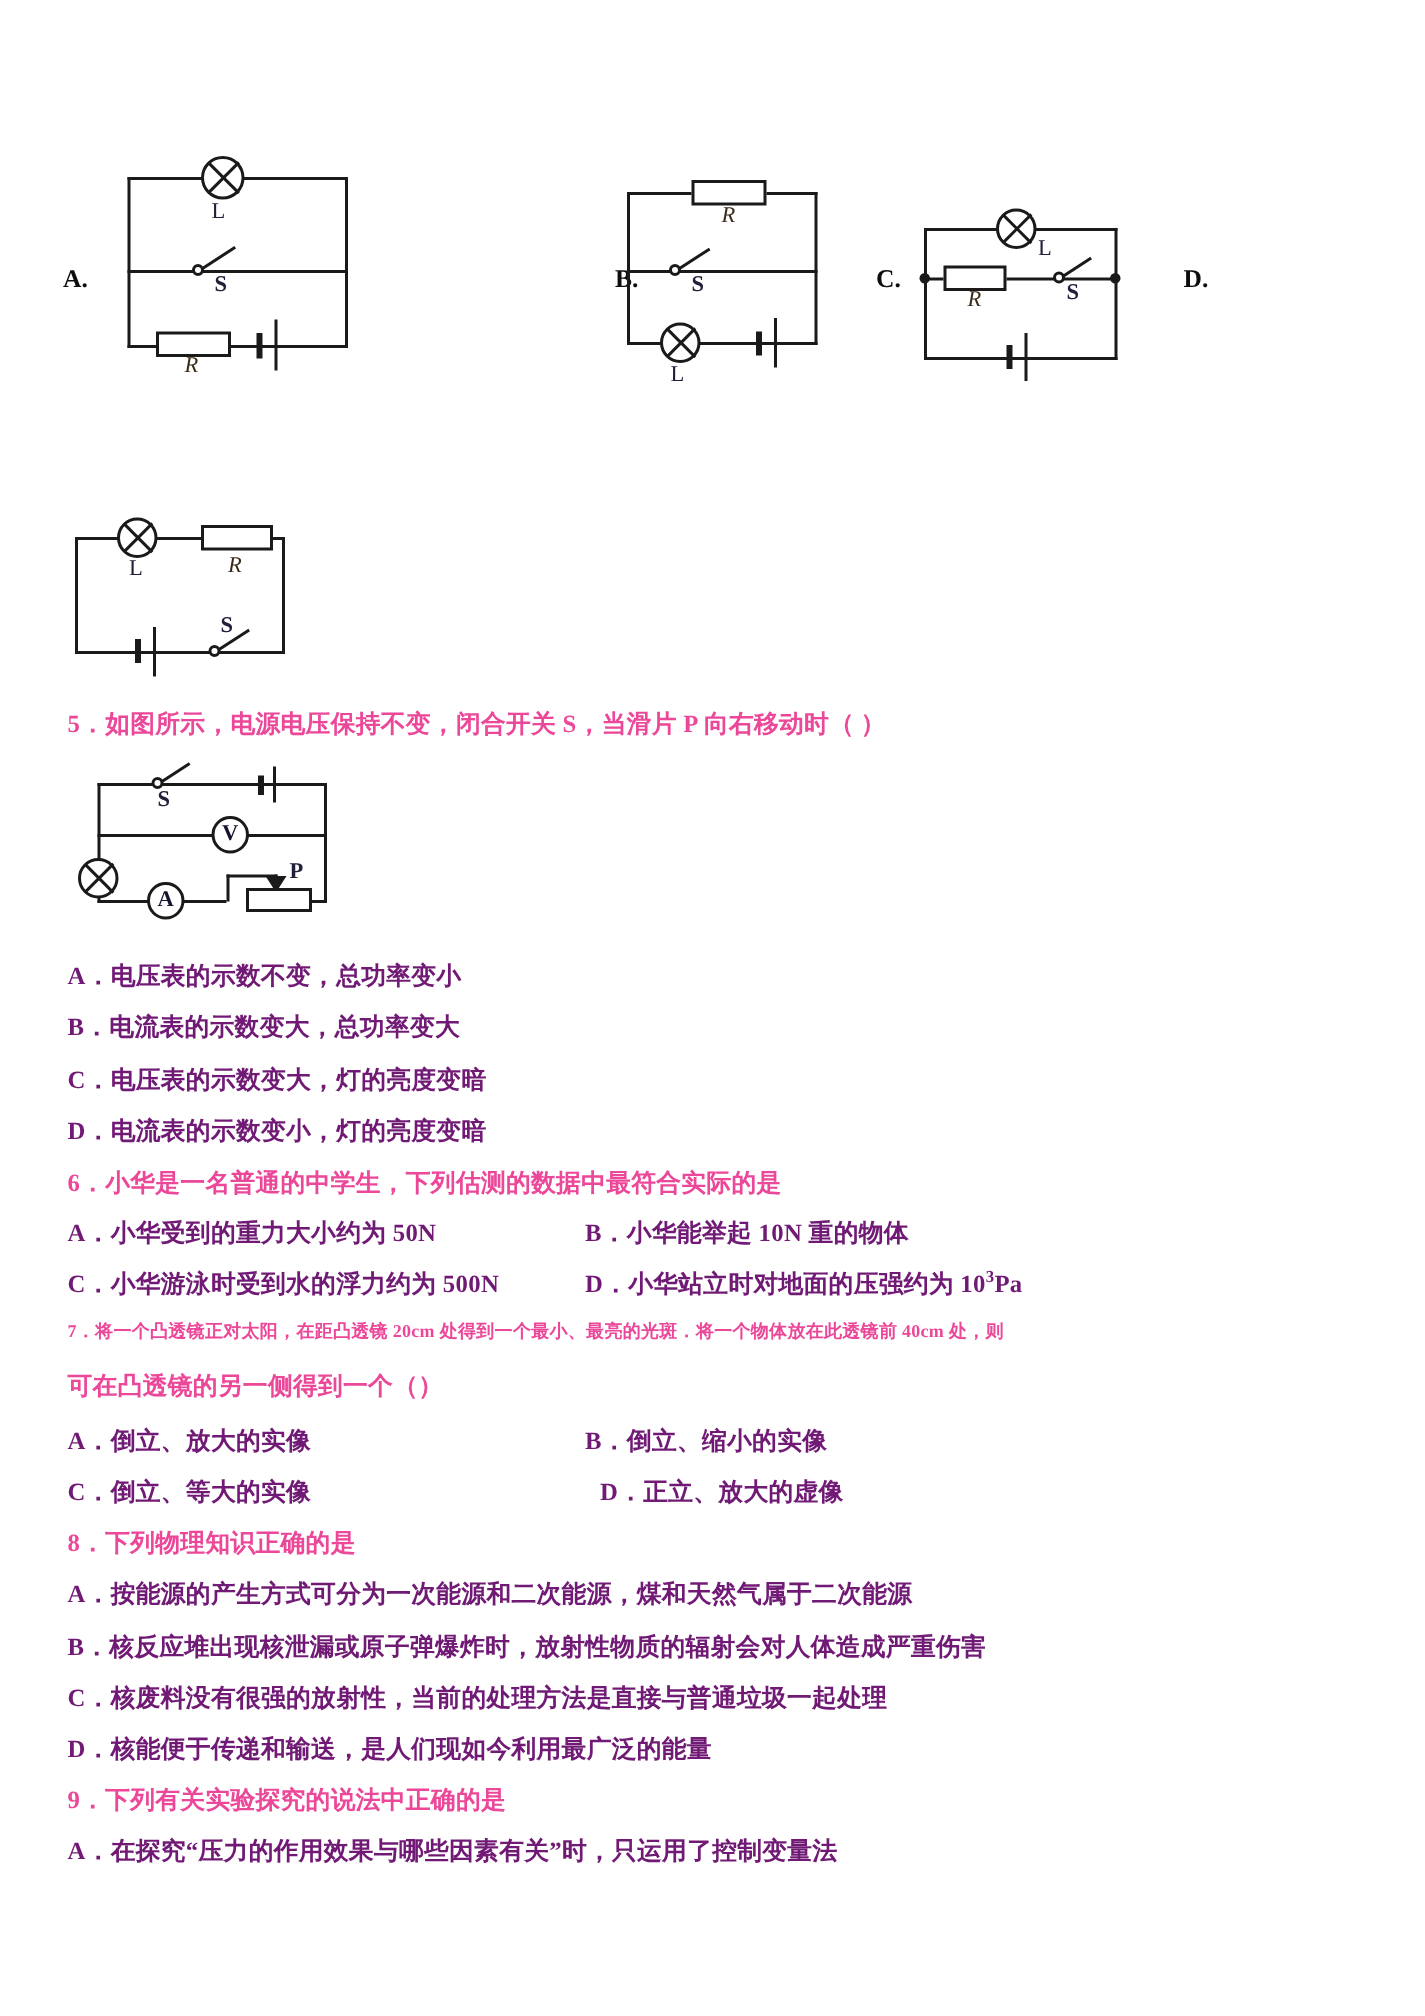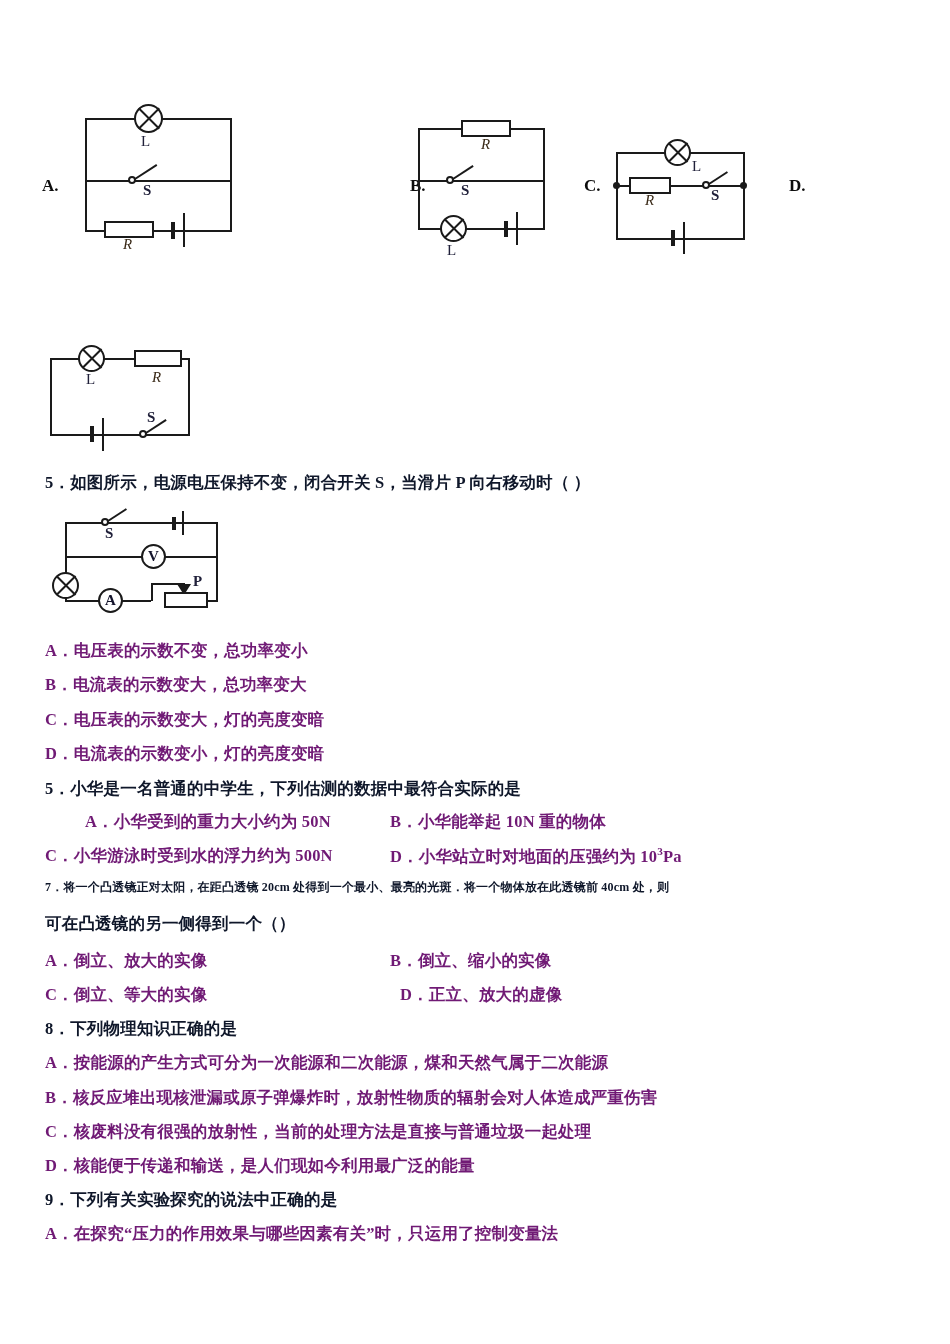--- a/index.html
+++ b/index.html
@@ -29,7 +29,7 @@
     line-height: 1.35;
     letter-spacing: 0.2px;
     white-space: nowrap;
-    color: #0f172a;
+    color: #ec4899;
     font-family: Liberation Serif, serif;
   }
   .qstem {

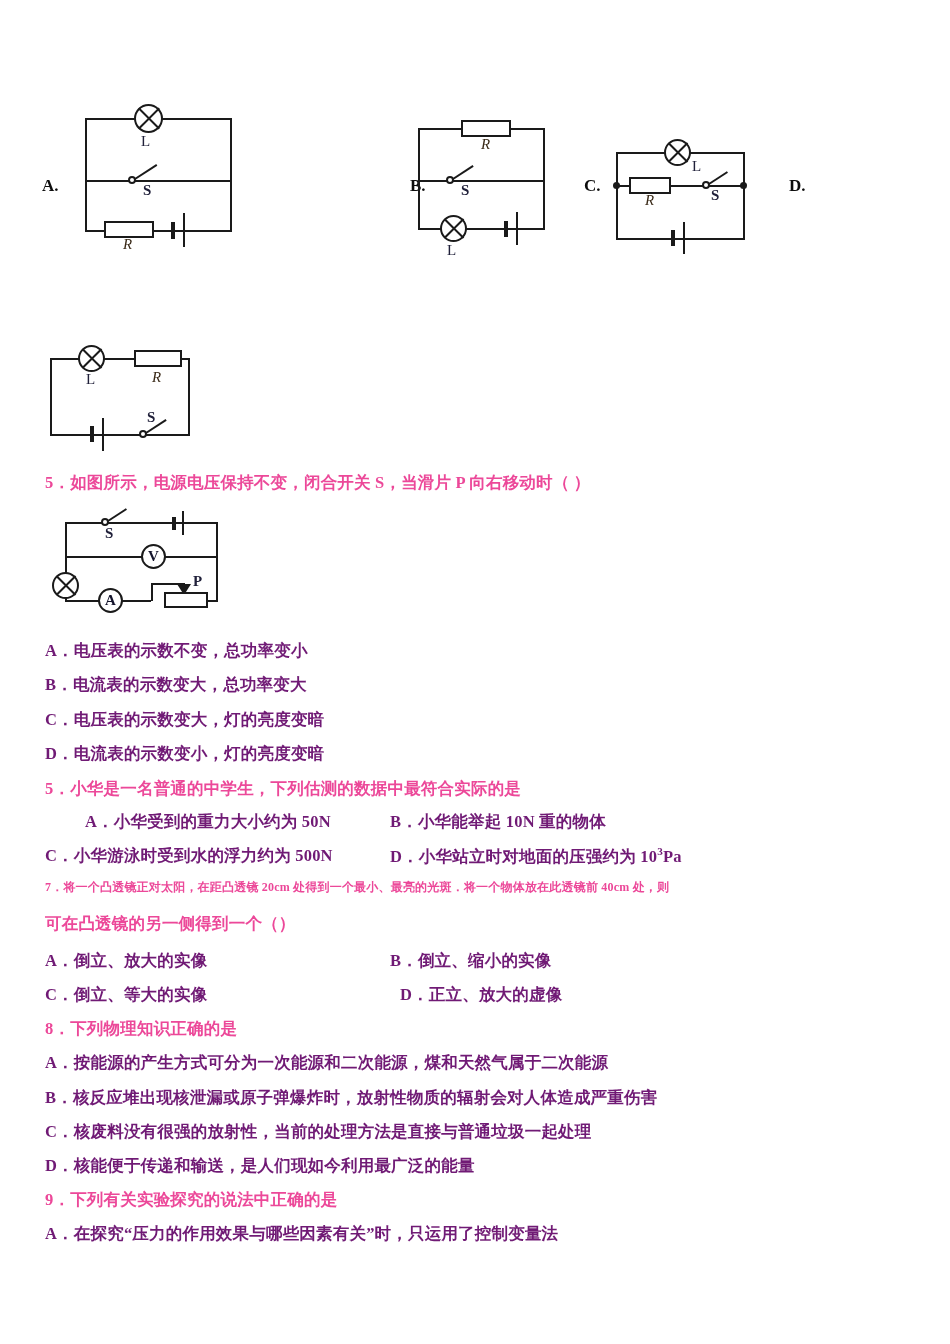--- a/index.html
+++ b/index.html
@@ -303,7 +303,7 @@
   <div class="opt" style="left:45px; top:709px;">C．电压表的示数变大，灯的亮度变暗</div>
   <div class="opt" style="left:45px; top:743px;">D．电流表的示数变小，灯的亮度变暗</div>
 
-  <div class="qline qstem" style="left:45px; top:778px;">5．小华是一名普通的中学生，下列估测的数据中最符合实际的是</div>
+  <div class="qline qstem" style="left:45px; top:778px;">6．小华是一名普通的中学生，下列估测的数据中最符合实际的是</div>
   <div class="opt" style="left:45px; top:811px;margin-left:40px;">A．小华受到的重力大小约为 50N</div>
   <div class="opt" style="left:390px; top:811px;">B．小华能举起 10N 重的物体</div>
   <div class="opt" style="left:45px; top:845px;">C．小华游泳时受到水的浮力约为 500N</div>

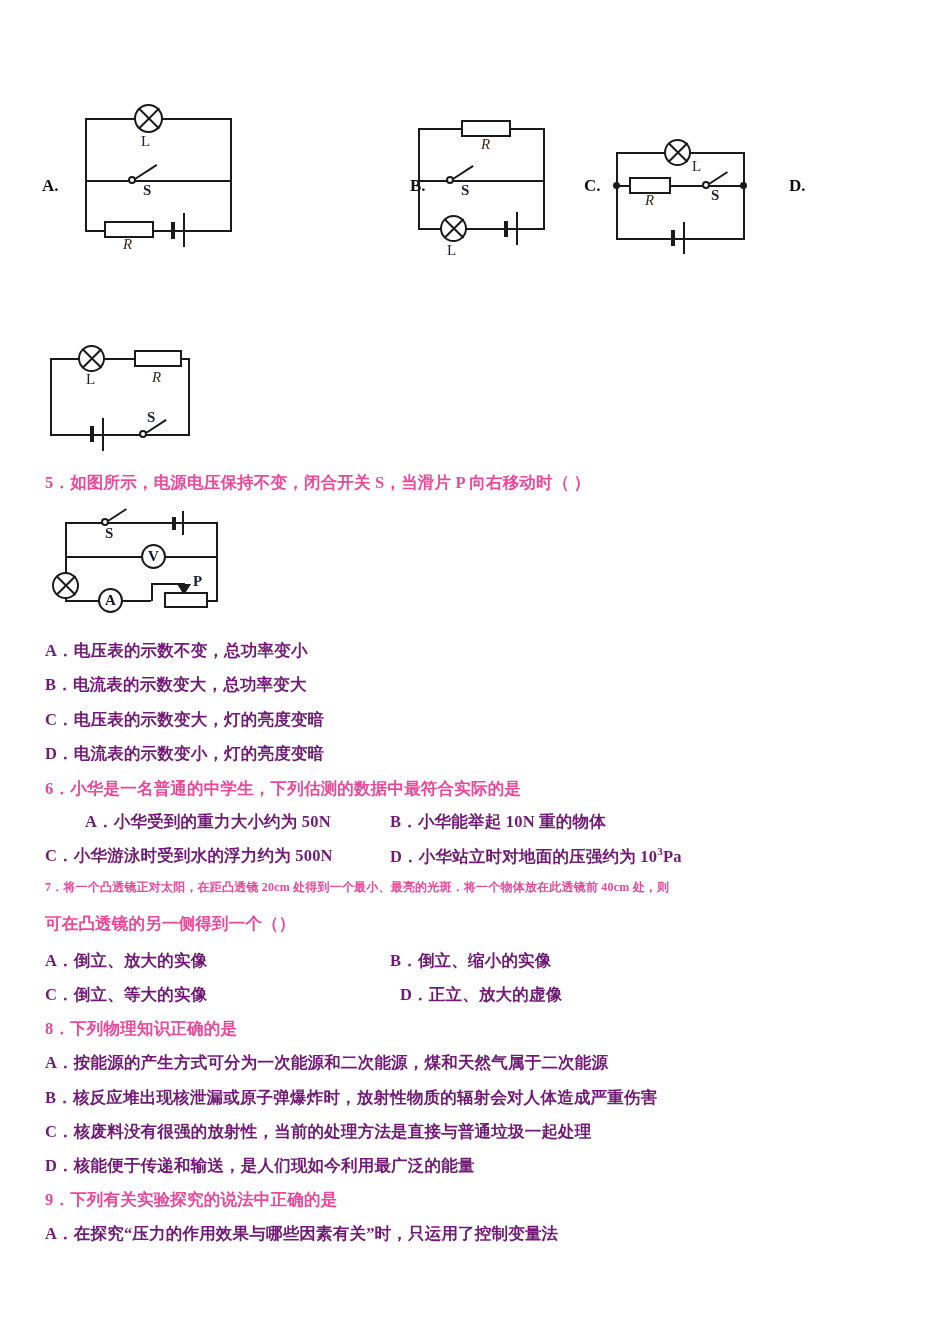--- a/index.html
+++ b/index.html
@@ -304,7 +304,7 @@
   <div class="opt" style="left:45px; top:743px;">D．电流表的示数变小，灯的亮度变暗</div>
 
   <div class="qline qstem" style="left:45px; top:778px;">6．小华是一名普通的中学生，下列估测的数据中最符合实际的是</div>
-  <div class="opt" style="left:45px; top:811px;margin-left:40px;">A．小华受到的重力大小约为 50N</div>
+  <div class="opt" style="left:45px; top:811px;">A．小华受到的重力大小约为 50N</div>
   <div class="opt" style="left:390px; top:811px;">B．小华能举起 10N 重的物体</div>
   <div class="opt" style="left:45px; top:845px;">C．小华游泳时受到水的浮力约为 500N</div>
   <div class="opt" style="left:390px; top:845px;"><span>D．小华站立时对地面的压强约为 10</span><span class="sup">3</span><span>Pa</span></div>

